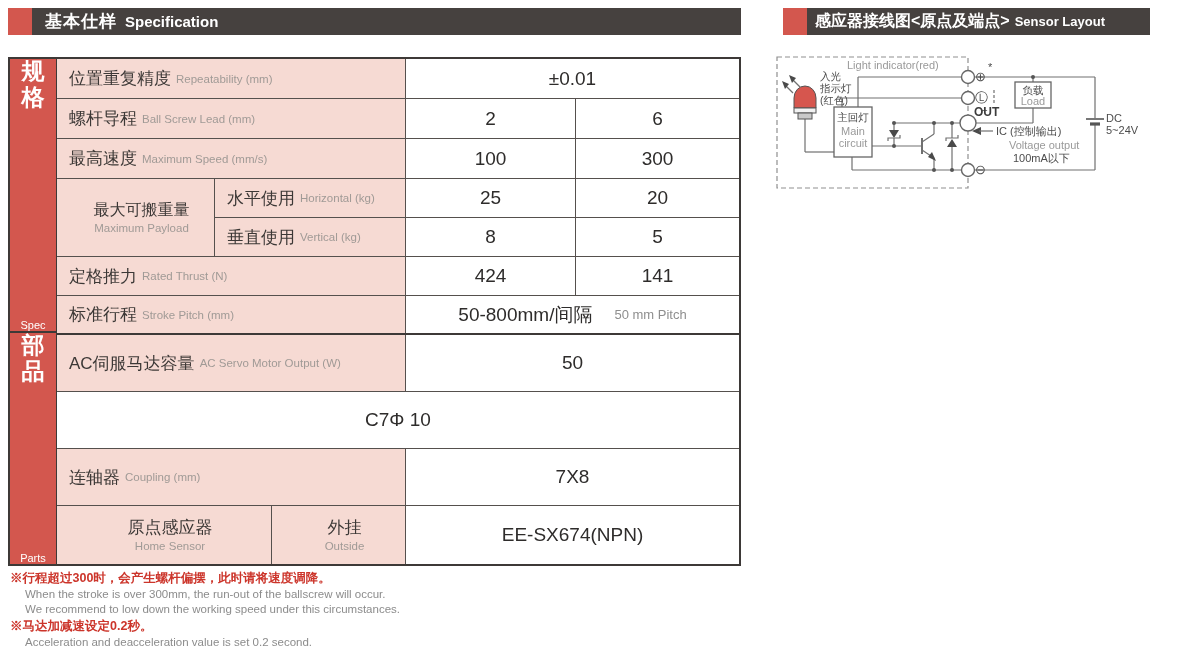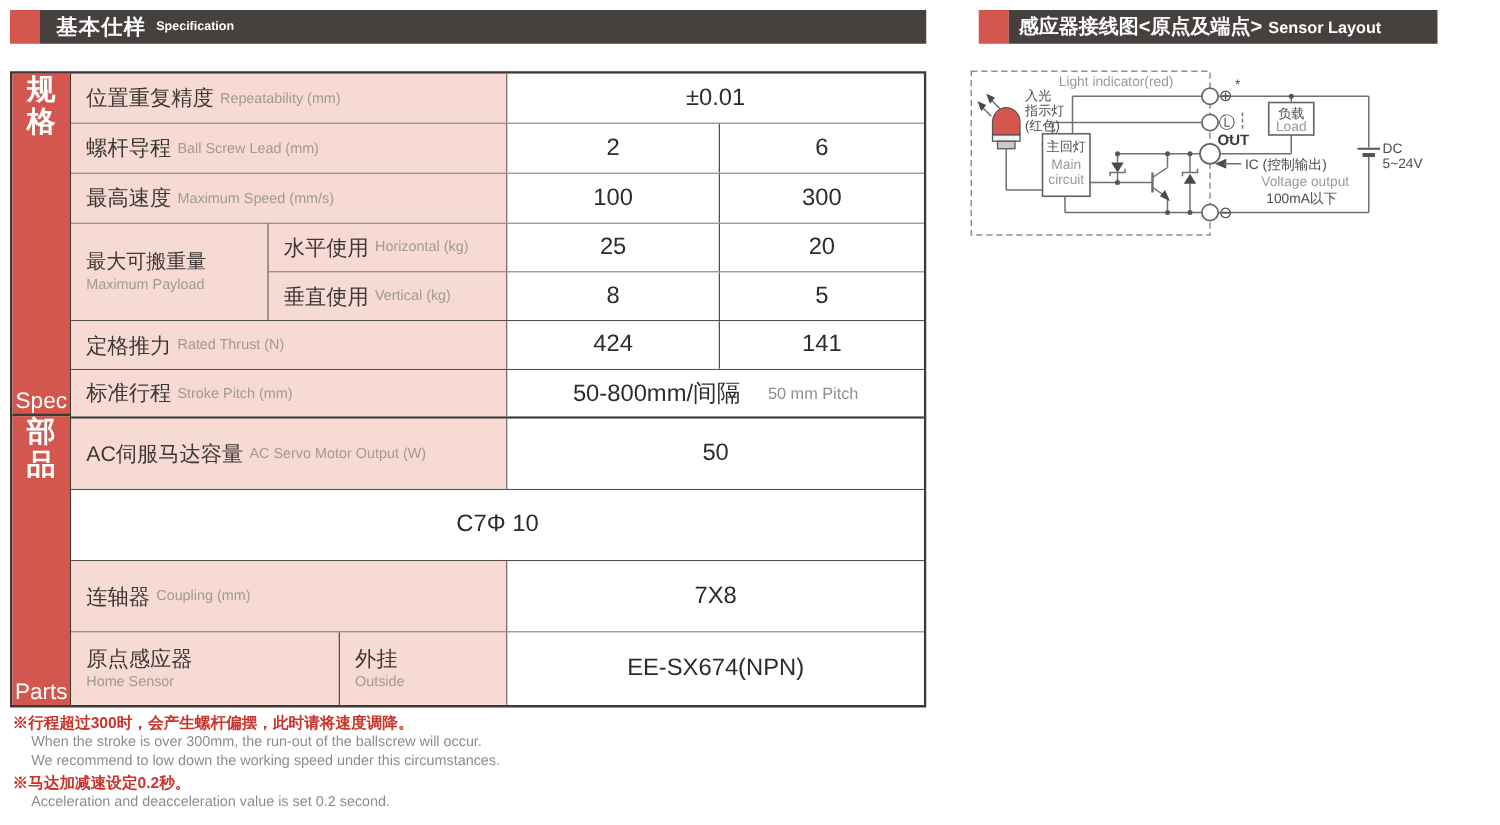--- a/index.html
+++ b/index.html
@@ -14,7 +14,7 @@
   .sq{width:24px;height:100%;background:var(--red)}
   .bar{flex:1;background:var(--dark);color:#fff;display:flex;align-items:center;padding-left:13px;gap:8px;white-space:nowrap}
   .hzh{font-size:17px;font-weight:700;letter-spacing:1px}
-  .hen{font-size:10px;font-weight:700}
+  .hen{font-size:15px;font-weight:700}
   .hdr-right .hzh{font-size:16px;letter-spacing:0}
   .hdr-right .bar{padding-left:8px;gap:5px}
   .hdr-right .hen{font-size:13px}

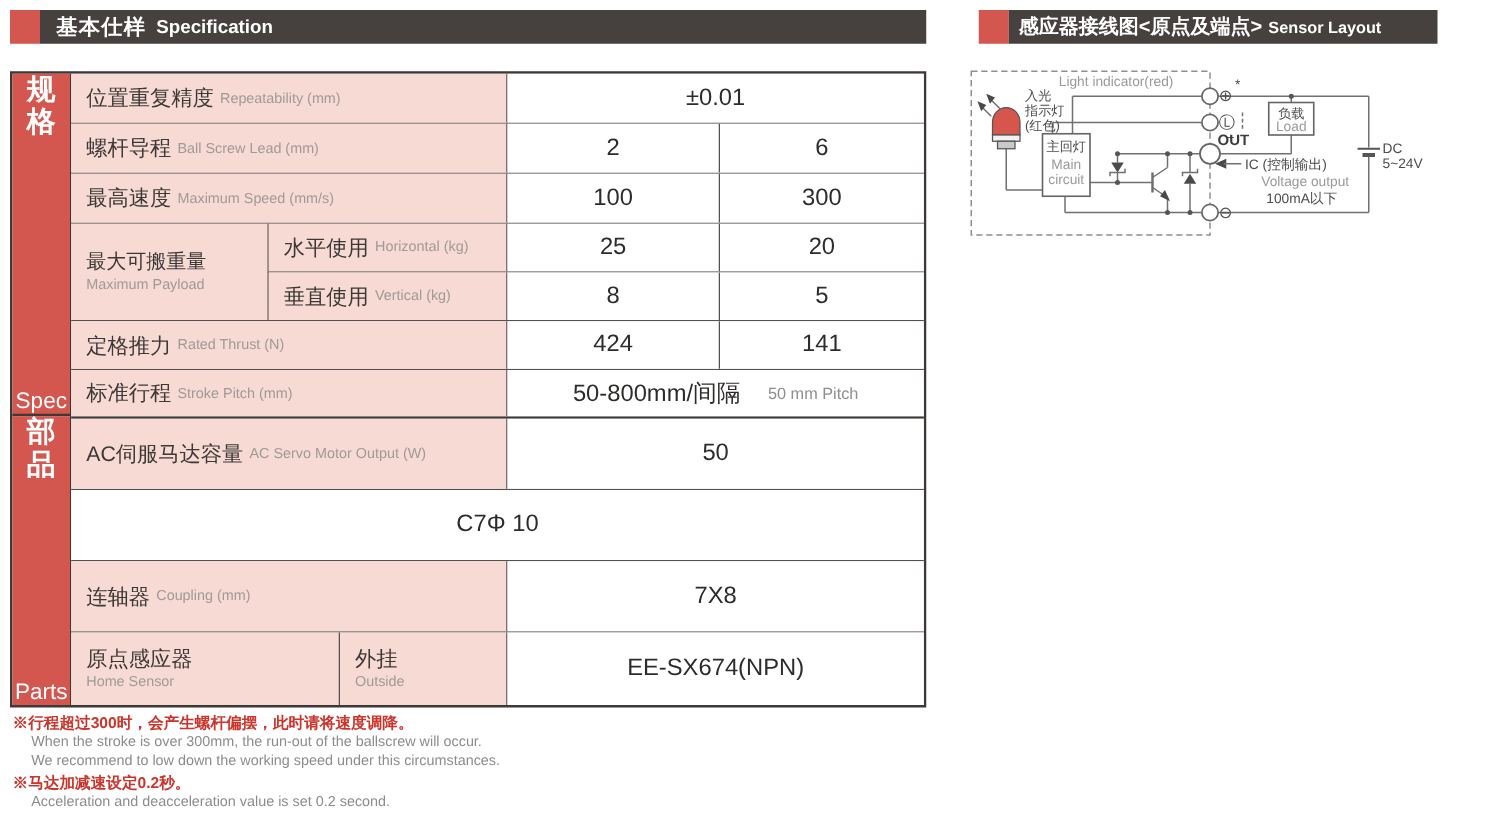--- a/index.html
+++ b/index.html
@@ -40,7 +40,7 @@
   .hs-sub{width:134px}
   .lzh{font-size:17px;font-weight:400;color:var(--txt)}
   .len{font-size:11.5px;color:var(--sub);margin-left:5px}
-  .stack{flex-direction:column;align-items:flex-start;justify-content:center}
+  .stack{flex-direction:column;align-items:center;justify-content:center}
   .stack .lzh{line-height:1.15}
   .stack .len{margin-left:0;margin-top:2px}
   .plabel .lzh{font-size:16px}

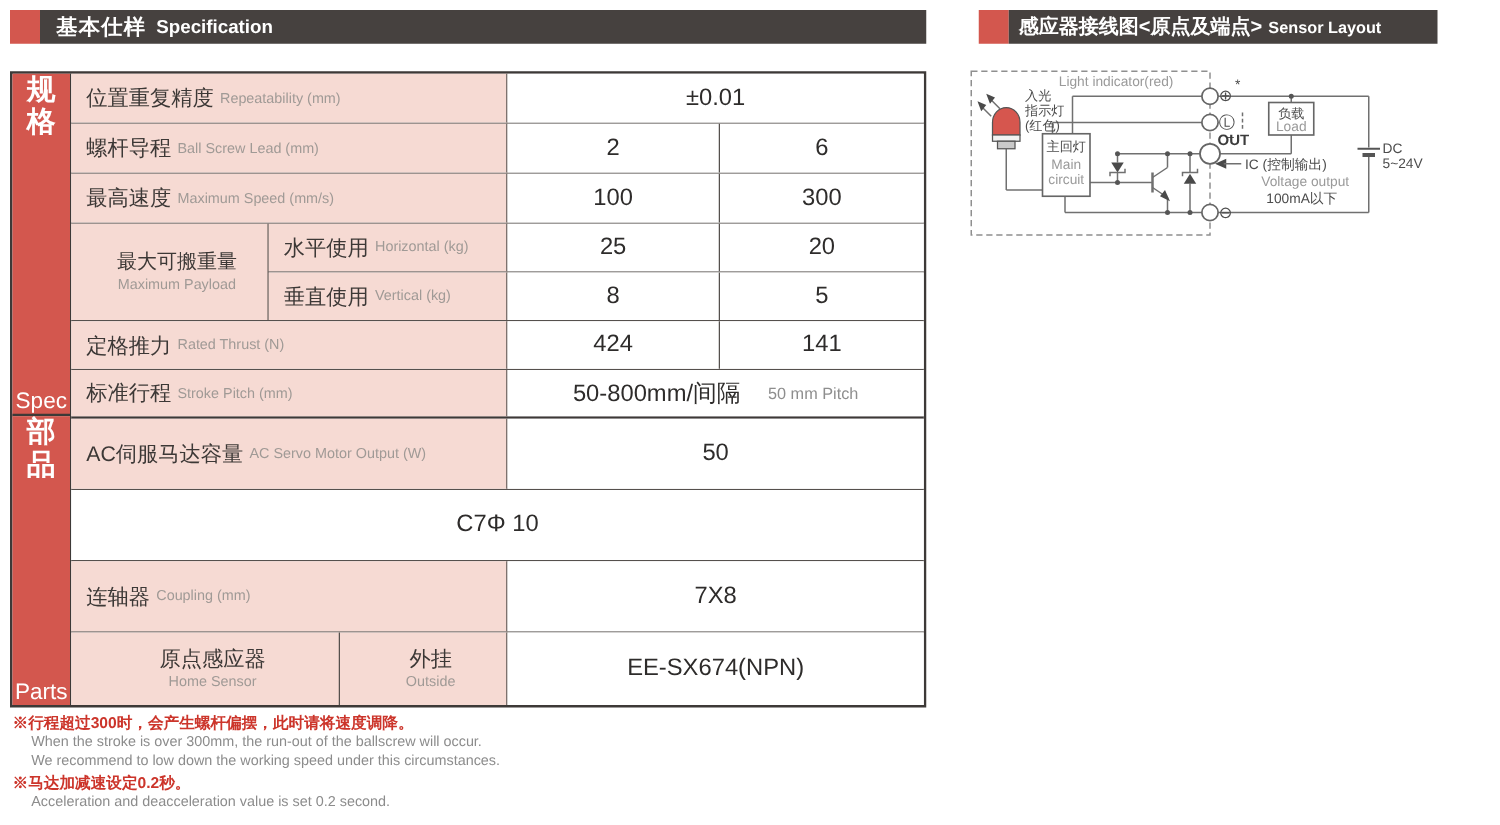--- a/index.html
+++ b/index.html
@@ -25,7 +25,7 @@
   .rail-spec{height:274px;border-bottom:2px solid var(--bd2)}
   .rail-parts{flex:1}
   .rz{display:block;width:1.05em;font-size:23px;font-weight:700;line-height:1.12;word-break:break-all;text-align:center}
-  .re{font-size:18px;margin-top:15px}
+  .re{font-size:11px;margin-top:15px}
 
   .grid{flex:1;display:flex;flex-direction:column}
   .row{display:flex;border-bottom:1px solid var(--bd)}

